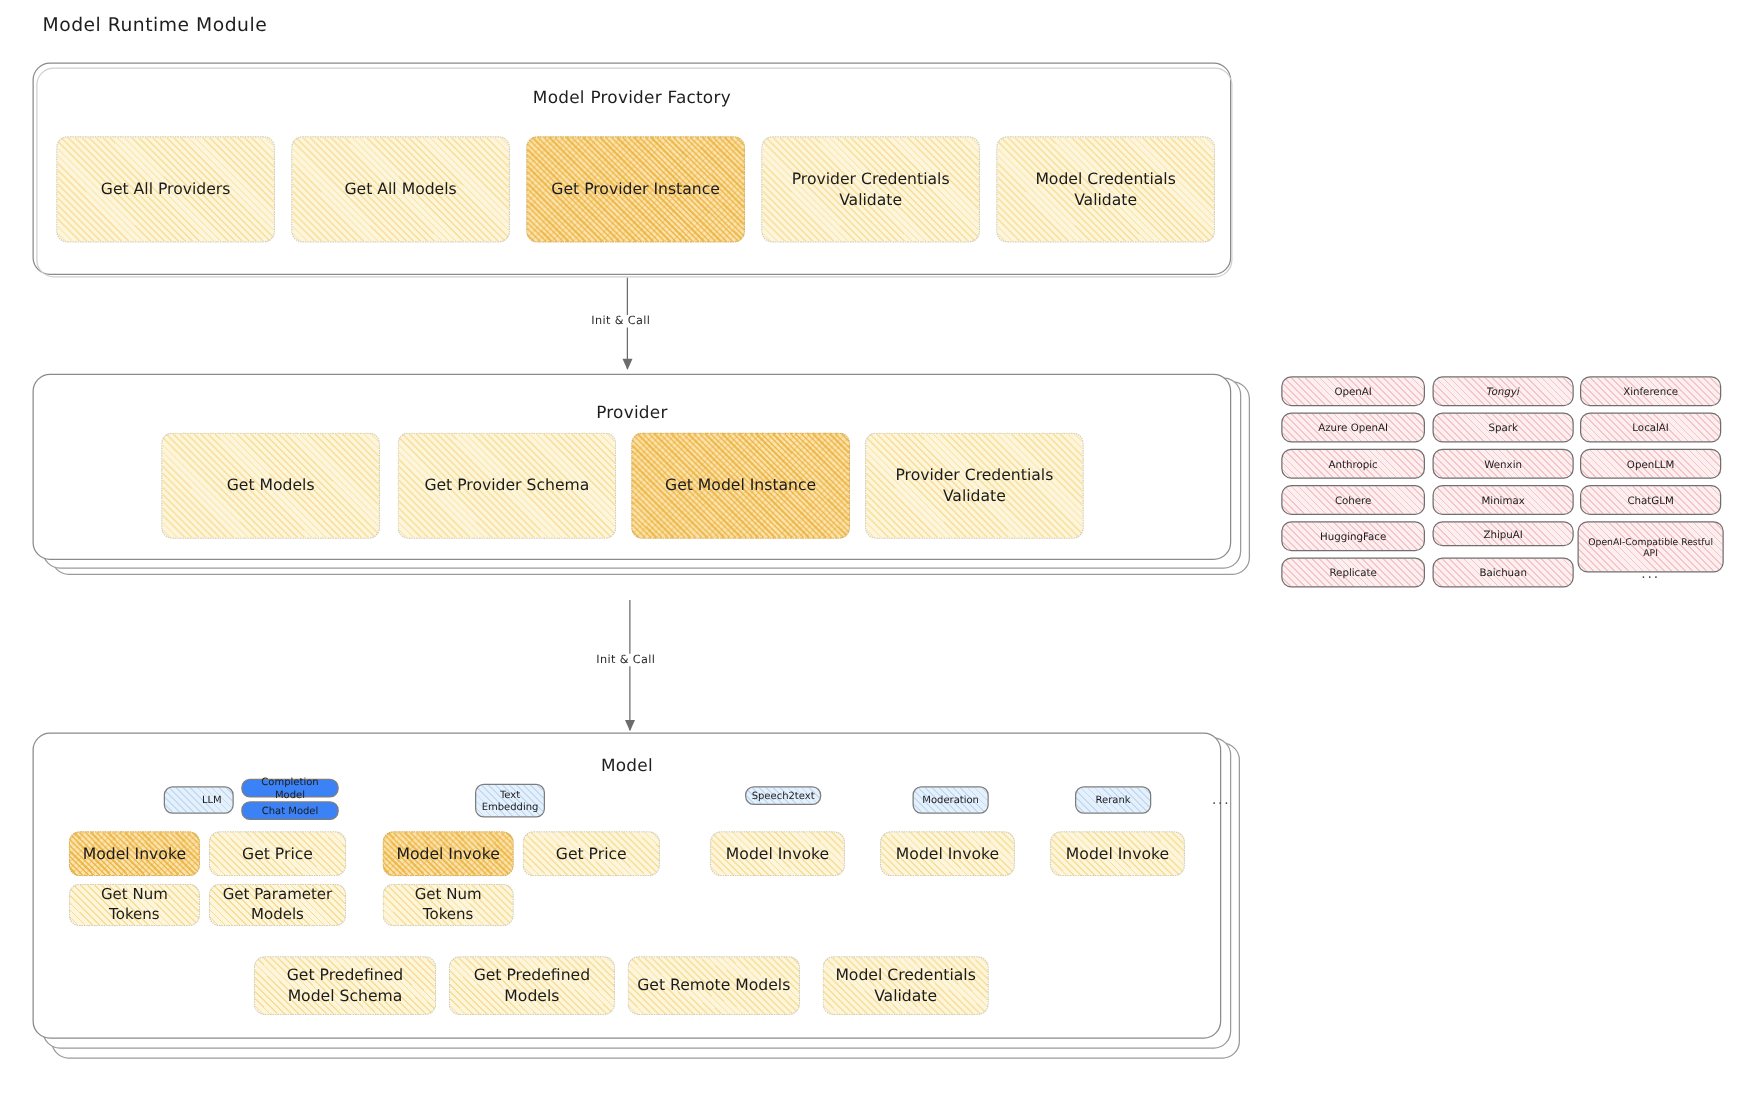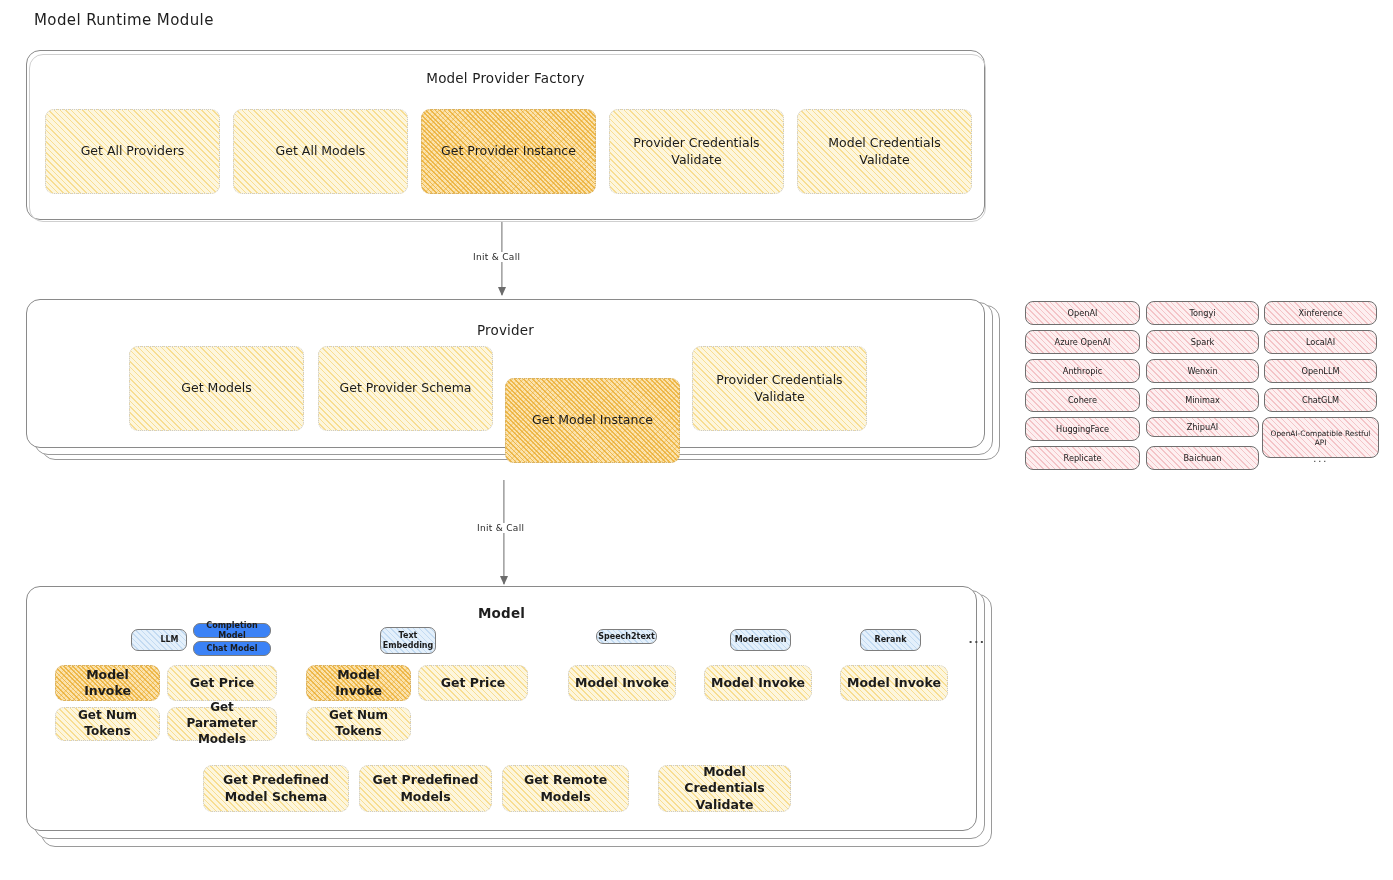--- a/index.html
+++ b/index.html
@@ -229,7 +229,7 @@
     <div class="chip" style="left:1025px; top:417px; width:115px; height:24px;">HuggingFace</div>
     <div class="chip" style="left:1025px; top:446px; width:115px; height:24px;">Replicate</div>
 
-    <div class="chip" style="left:1146px; top:301px; width:113px; height:24px;">Tongyi</div>
+    <div class="chip" style="left:1146px; top:301px; width:113px; height:24px;font-style:italic;">Tongyi</div>
     <div class="chip" style="left:1146px; top:330px; width:113px; height:24px;">Spark</div>
     <div class="chip" style="left:1146px; top:359px; width:113px; height:24px;">Wenxin</div>
     <div class="chip" style="left:1146px; top:388px; width:113px; height:24px;">Minimax</div>

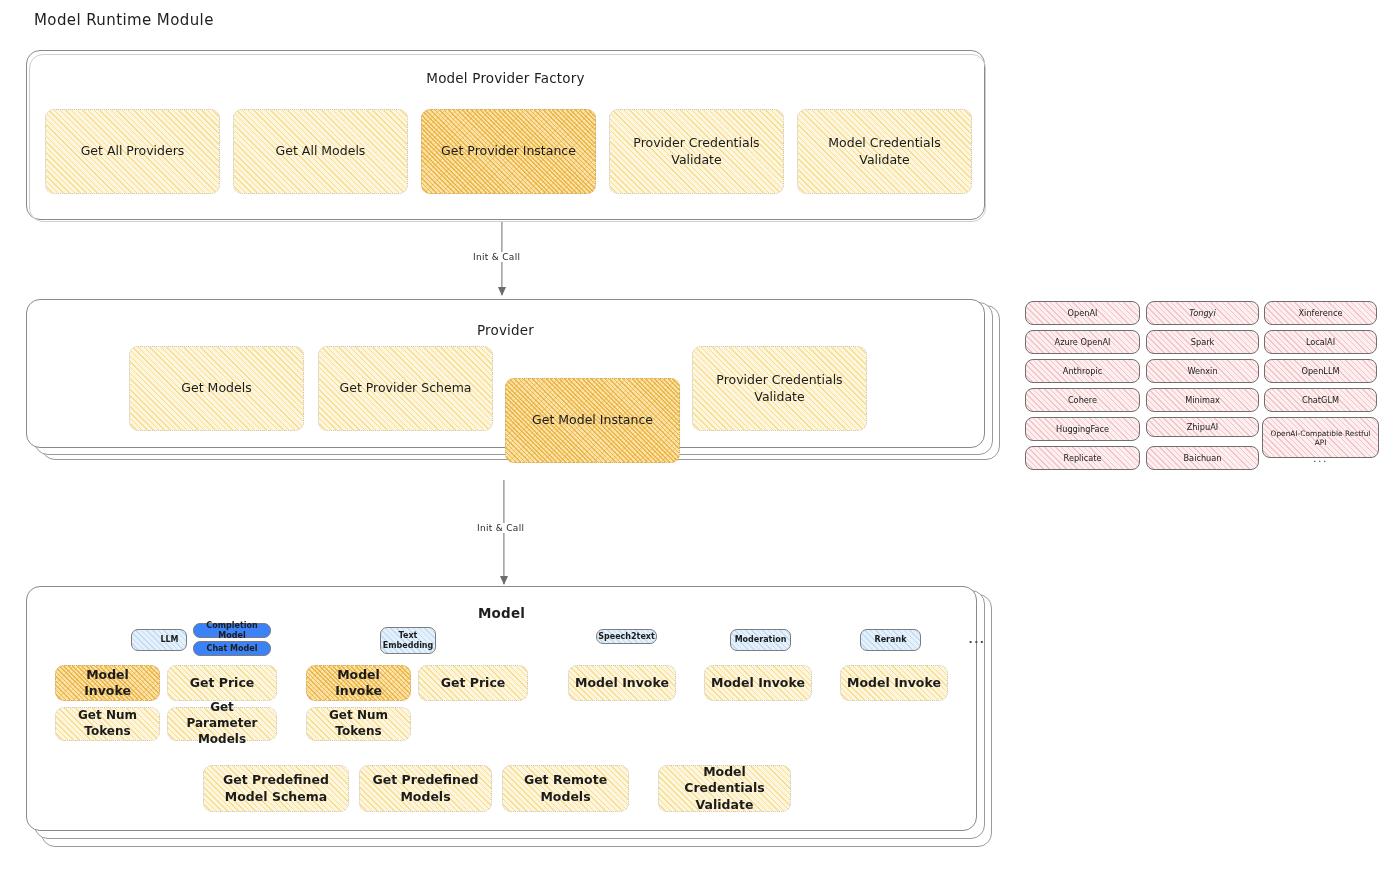--- a/index.html
+++ b/index.html
@@ -216,7 +216,7 @@
 
     <div class="node" style="left:102px; top:46px; width:175px; height:85px;">Get Models</div>
     <div class="node" style="left:291px; top:46px; width:175px; height:85px;">Get Provider Schema</div>
-    <div class="node hi" style="left:478px; top:46px; width:175px; height:85px;margin-top:32px;">Get Model Instance</div>
+    <div class="node hi" style="left:478px; top:46px; width:175px; height:85px;">Get Model Instance</div>
     <div class="node" style="left:665px; top:46px; width:175px; height:85px;">Provider Credentials Validate</div>
   </div>
 

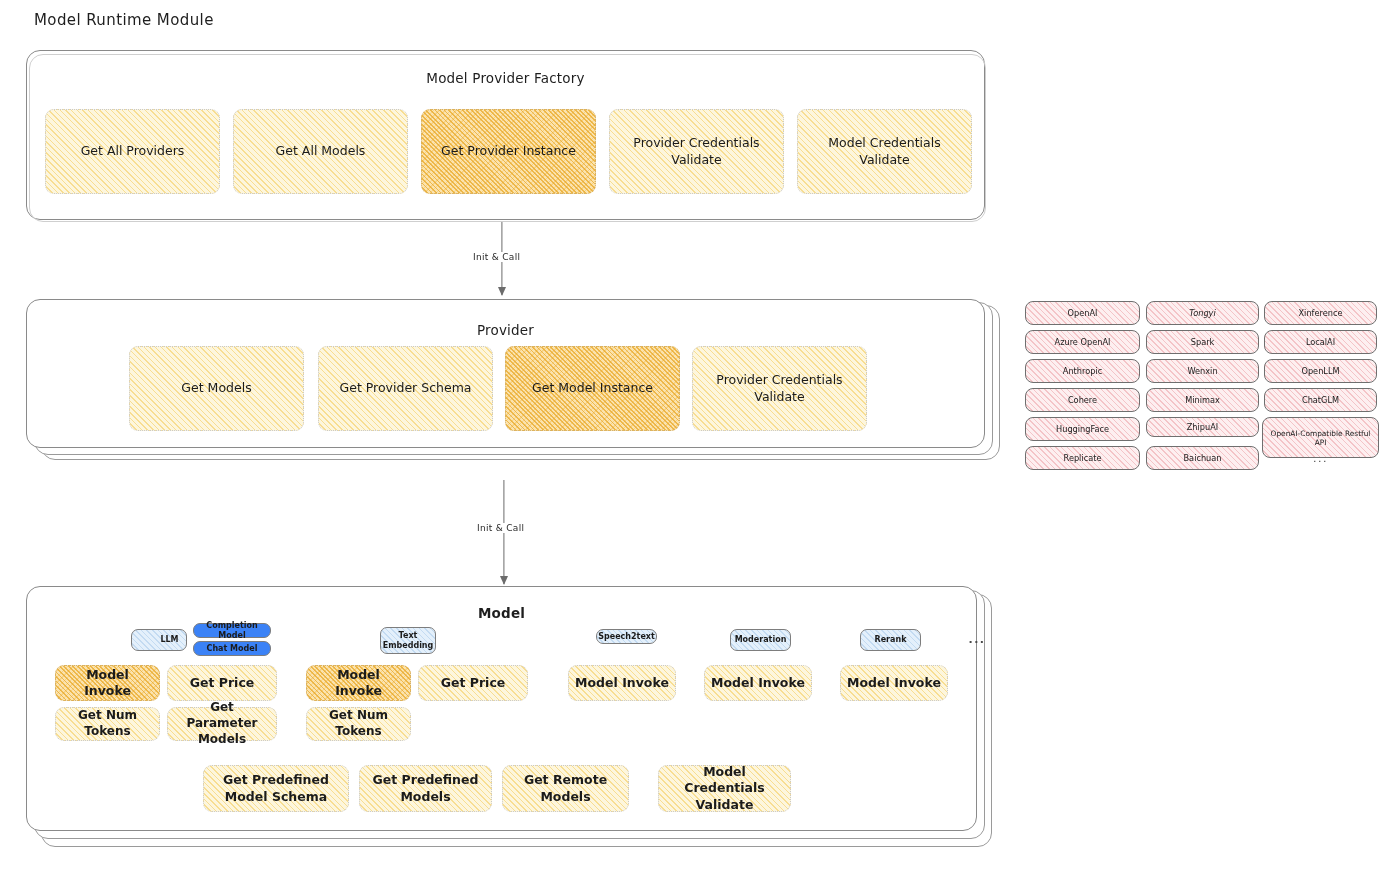--- a/index.html
+++ b/index.html
@@ -253,7 +253,7 @@
   <div class="stack-layer" style="left:41px; top:594px; width:951px; height:253px; z-index:0;"></div>
   <div class="stack-layer" style="left:34px; top:590px; width:951px; height:249px; z-index:1;"></div>
 
-  <div class="panel" style="left:26px; top:586px; width:951px; height:245px; z-index:2;font-weight:bold;">
+  <div class="panel" style="left:26px; top:586px; width:951px; height:245px; z-index:2;">
     <div class="panel-title" style="top:18px;">Model</div>
 
     <div class="tag" style="left:104px; top:42px; width:56px; height:22px;padding-left:24px;">LLM</div>

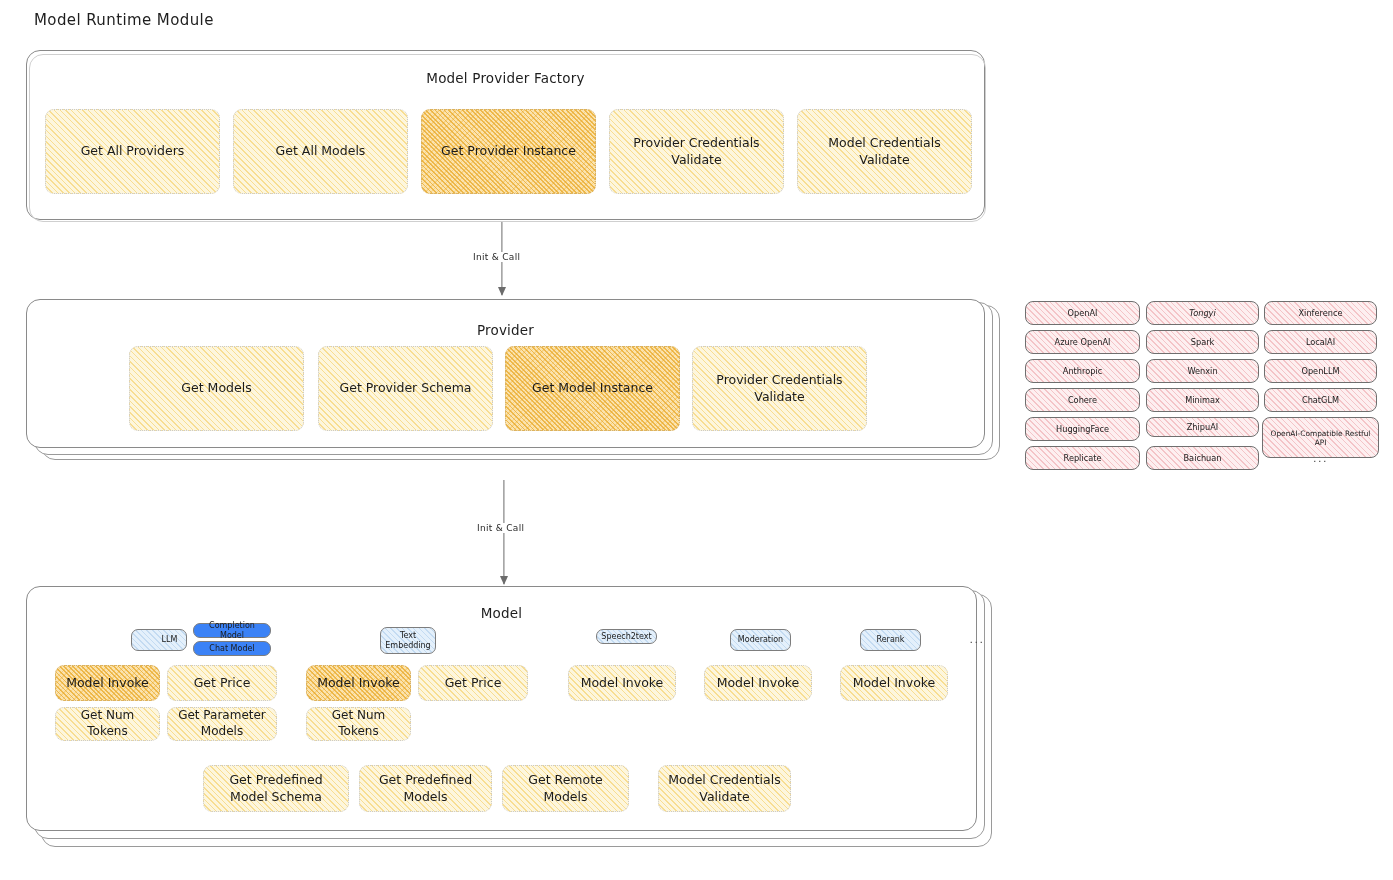--- a/index.html
+++ b/index.html
@@ -284,7 +284,7 @@
 
     <div class="node" style="left:176px; top:178px; width:146px; height:47px;">Get Predefined Model Schema</div>
     <div class="node" style="left:332px; top:178px; width:133px; height:47px;">Get Predefined Models</div>
-    <div class="node" style="left:475px; top:178px; width:127px; height:47px;">Get Remote Models</div>
+    <div class="node" style="left:475px; top:178px; width:138px; height:47px;">Get Remote Models</div>
     <div class="node" style="left:631px; top:178px; width:133px; height:47px;">Model Credentials Validate</div>
   </div>
 

